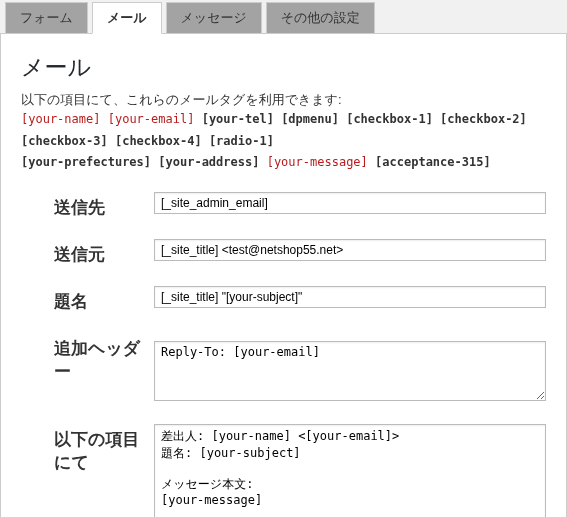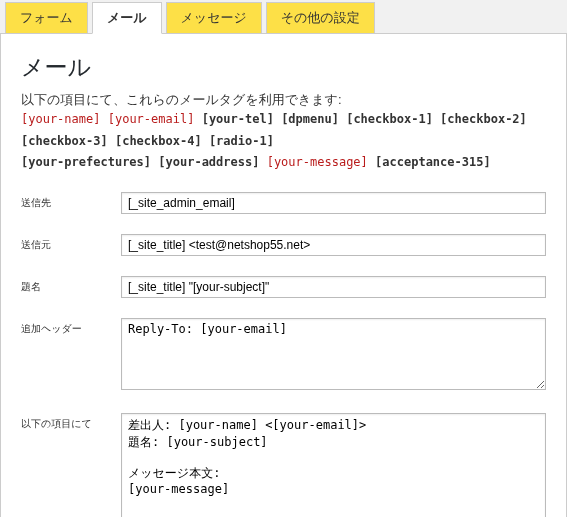--- a/index.html
+++ b/index.html
@@ -18,7 +18,7 @@
     }
     .tab {
       padding: 6px 14px;
-      background: #fde047;
+      background: #a3a3a3;
       border: 1px solid #ccc;
       margin-right: 4px;
       cursor: pointer;

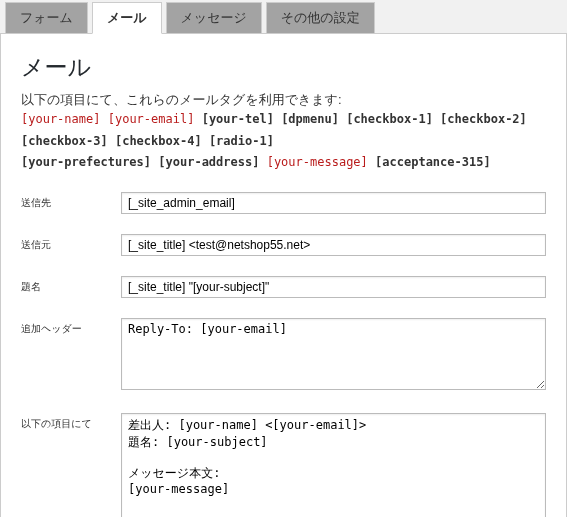--- a/index.html
+++ b/index.html
@@ -71,9 +71,10 @@
     .form-label {
       width: 90px;
       flex-shrink: 0;
-      font-size: 10px;
-      font-weight: normal;
+      font-size: 17px;
+      font-weight: bold;
       padding-top: 4px;
+      margin-left: 33px;
     }
     .form-field {
       flex: 1;

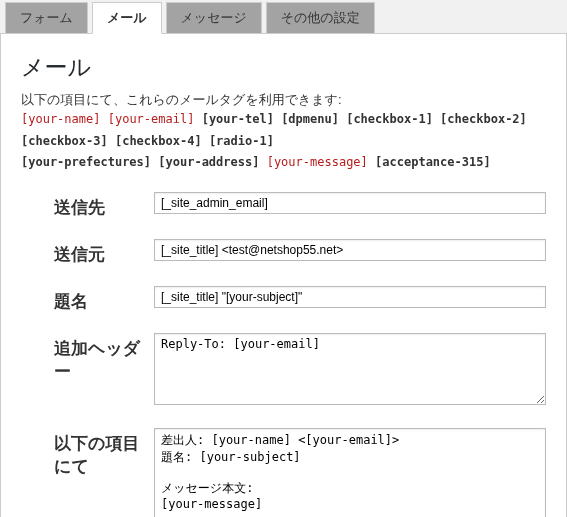--- a/index.html
+++ b/index.html
@@ -99,7 +99,7 @@
       box-shadow: inset 0 1px 2px rgba(0,0,0,0.07);
       resize: vertical;
     }
-    .textarea-small { height: 72px; }
+    .textarea-small { height: 60px; margin-top: 8px; }
     .textarea-large { height: 150px; }
   </style>
 </head>

